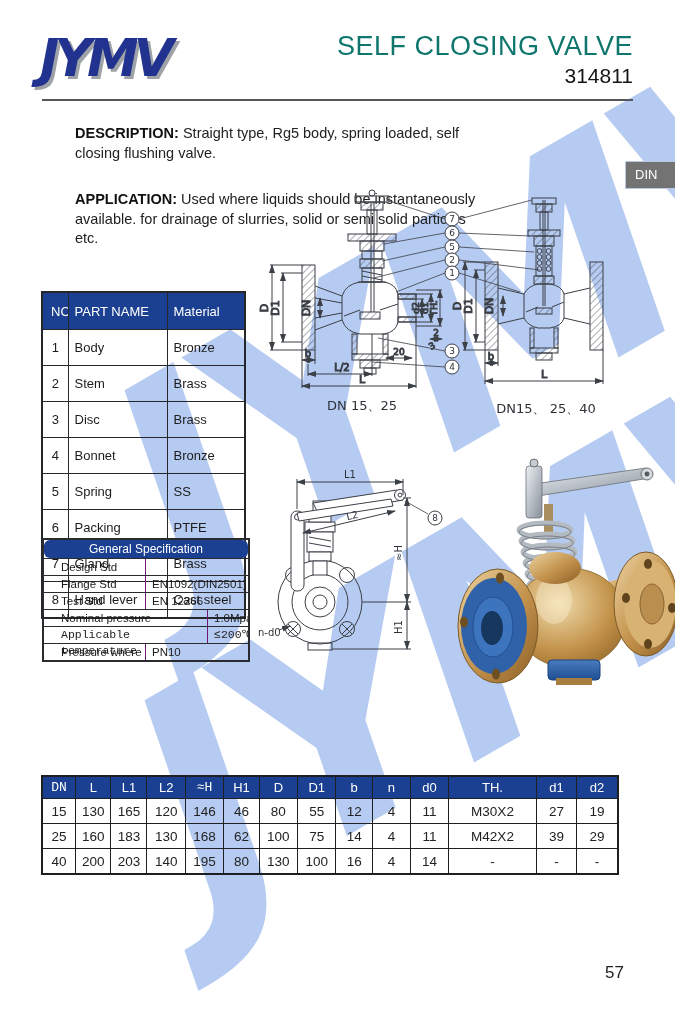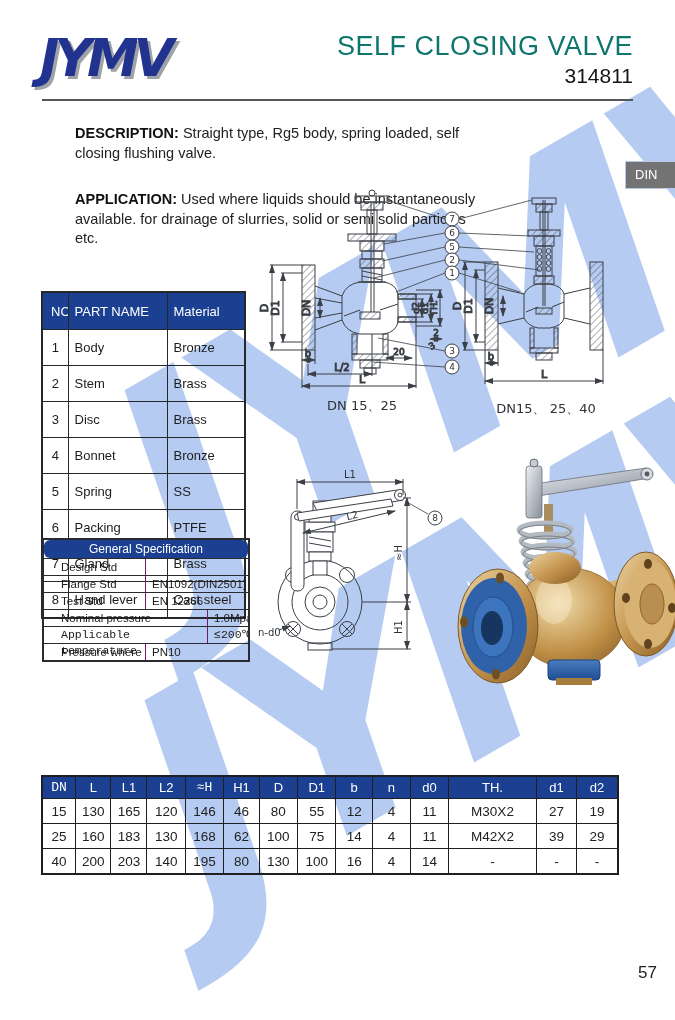--- a/index.html
+++ b/index.html
@@ -45,7 +45,7 @@
   .dims th{background:#1b4092;color:#fff;font-weight:normal;font-size:13px;height:21px;
         border:1px solid #1e1f23;padding:0;}
   .dims td{font-size:13.5px;height:24px;border:1px solid #1e1f23;padding:0;color:#222;}
-  .pageno{left:605px;top:963px;font-size:17px;color:#222;margin-left:33px;}
+  .pageno{left:605px;top:963px;font-size:17px;color:#222;}
   svg text{font-family:"DejaVu Sans","Liberation Sans",sans-serif;fill:#2e3238;}
   .cjk{font-family:Liberation Mono, monospace;}
 </style>

